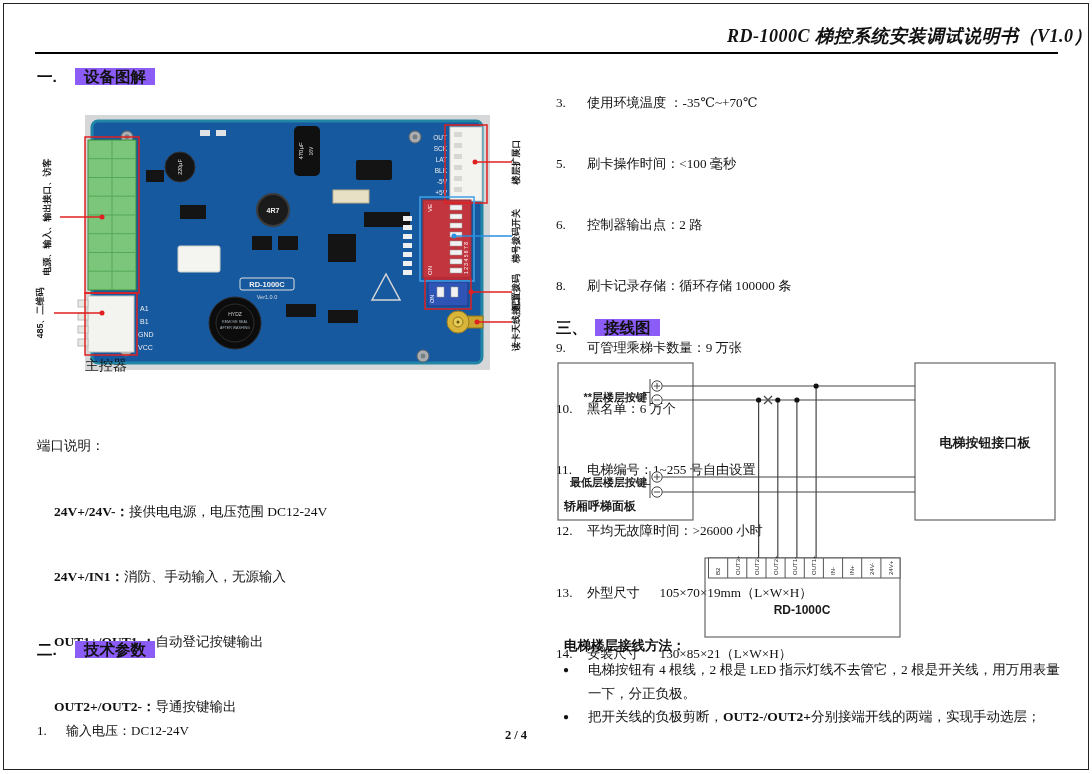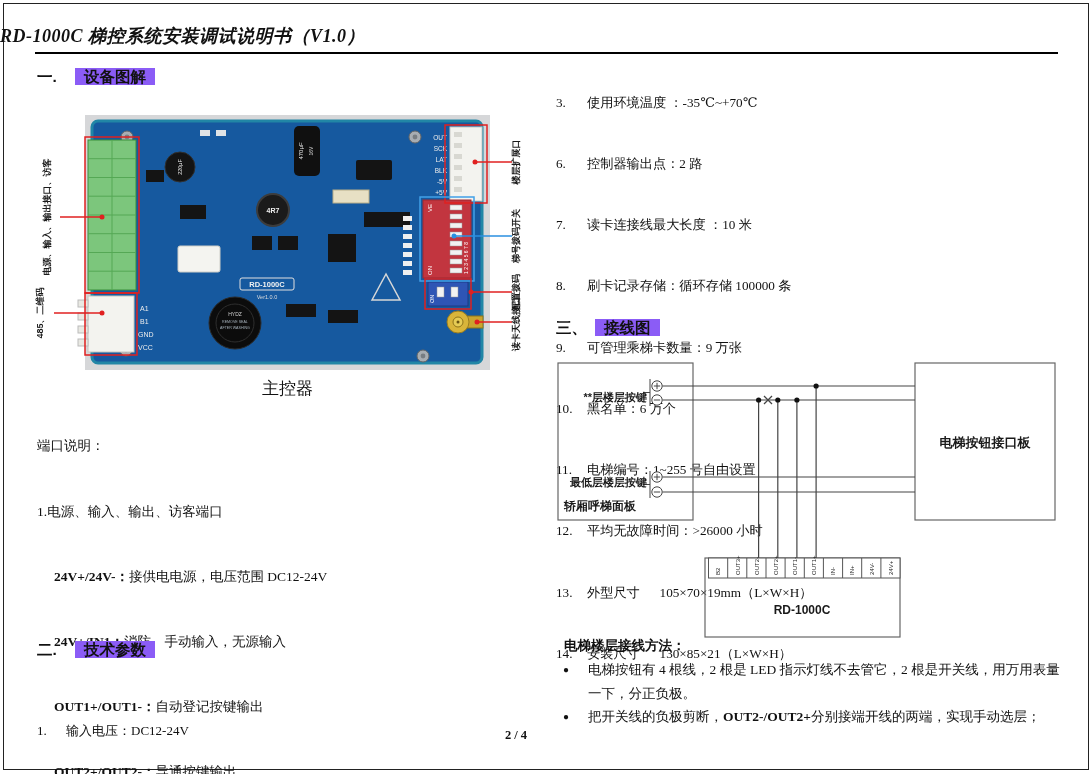--- a/index.html
+++ b/index.html
@@ -6,7 +6,7 @@
     font-family:"Liberation Serif","DejaVu Serif",serif;color:#111}
   .abs{position:absolute}
   #page-border{left:3px;top:3px;width:1084px;height:765px;border:1.5px solid #222}
-  #doc-title{left:0;top:24px;width:1092px;text-align:left;font-size:18px;font-weight:bold;font-style:italic;letter-spacing:.5px}
+  #doc-title{left:0;top:24px;width:1092px;text-align:right;font-size:18px;font-weight:bold;font-style:italic;letter-spacing:.5px}
   #title-rule{left:35px;top:52px;width:1023px;height:2px;background:#000}
   .sechead{font-family:"Liberation Sans","DejaVu Sans",sans-serif;font-weight:bold;font-size:15.5px}
   .sechead .num{display:inline-block;min-width:30px;margin-right:8px}

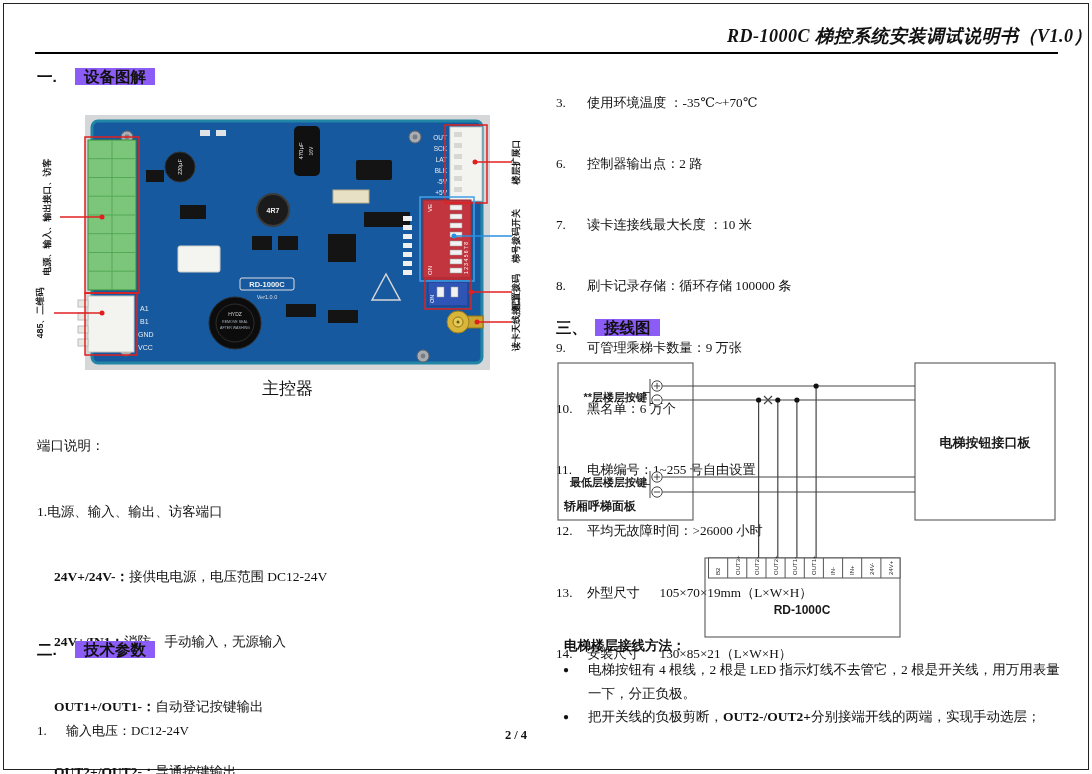--- a/index.html
+++ b/index.html
@@ -218,6 +218,7 @@
 
 <div class="abs" id="specs">
   <div><span class="num">3.</span><span>使用环境温度 ：-35℃~+70℃</span></div>
+  <div><span class="num">5.</span><span>刷卡操作时间：&lt;100 毫秒</span></div>
   <div><span class="num">6.</span><span>控制器输出点：2 路</span></div>
   <div><span class="num">7.</span><span>读卡连接线最大长度 ：10 米</span></div>
   <div><span class="num">8.</span><span>刷卡记录存储：循环存储 100000 条</span></div>

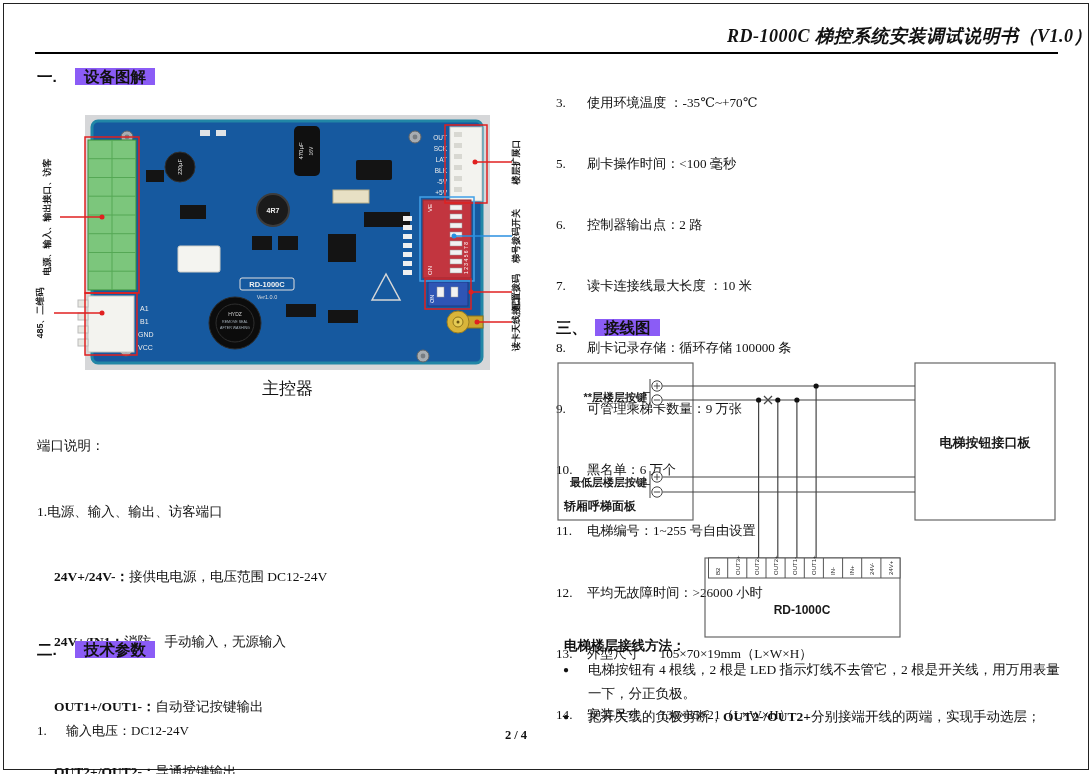--- a/index.html
+++ b/index.html
@@ -220,7 +220,6 @@
   <div><span class="num">3.</span><span>使用环境温度 ：-35℃~+70℃</span></div>
   <div><span class="num">5.</span><span>刷卡操作时间：&lt;100 毫秒</span></div>
   <div><span class="num">6.</span><span>控制器输出点：2 路</span></div>
-  <div><span class="num">7.</span><span>读卡连接线最大长度 ：10 米</span></div>
   <div><span class="num">8.</span><span>刷卡记录存储：循环存储 100000 条</span></div>
   <div><span class="num">9.</span><span>可管理乘梯卡数量：9 万张</span></div>
   <div><span class="num">10.</span><span>黑名单：6 万个</span></div>

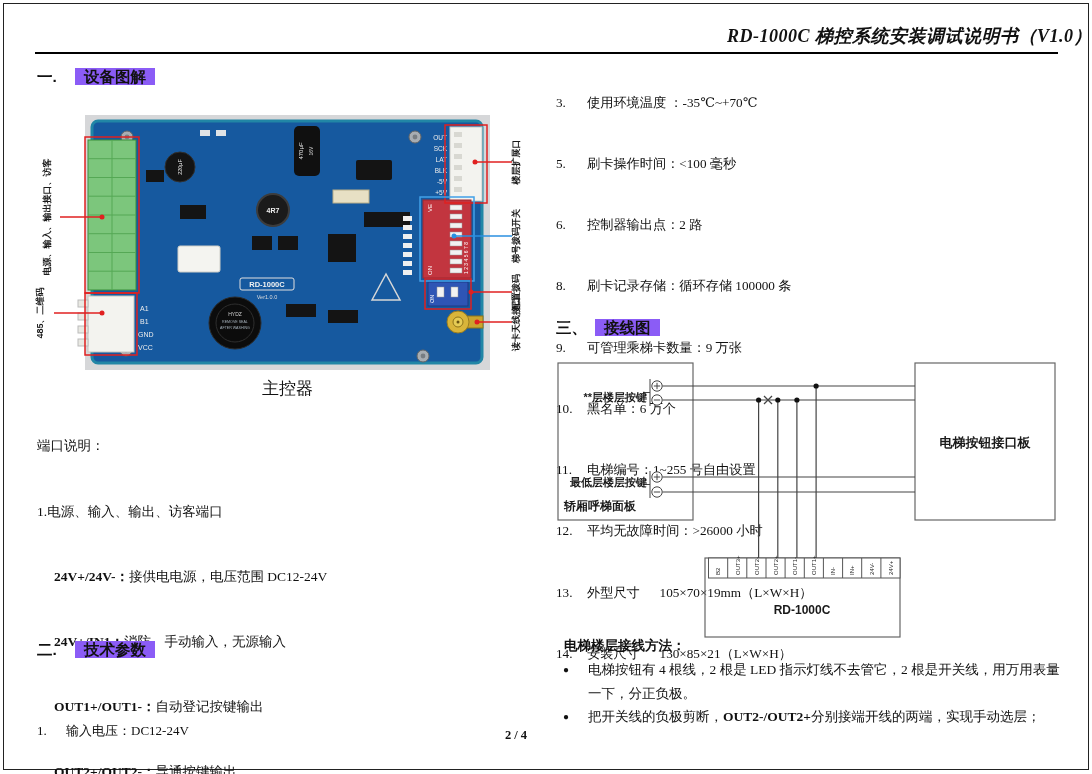--- a/index.html
+++ b/index.html
@@ -14,7 +14,7 @@
   #sec1{left:37px;top:67px}
   #sec2{left:37px;top:640px}
   #sec3{left:556px;top:318px}
-  #fig-caption{left:85px;top:377px;width:405px;text-align:center;font-size:17px}
+  #fig-caption{left:85px;top:357px;width:405px;text-align:left;font-size:14px}
   #ports{left:37px;top:392px;width:502px;font-size:13.5px;line-height:21.7px;white-space:pre-wrap}
   #ports .ind{padding-left:17px}
   #params{left:37px;top:675px;font-size:13px;line-height:22.5px;white-space:pre-wrap}

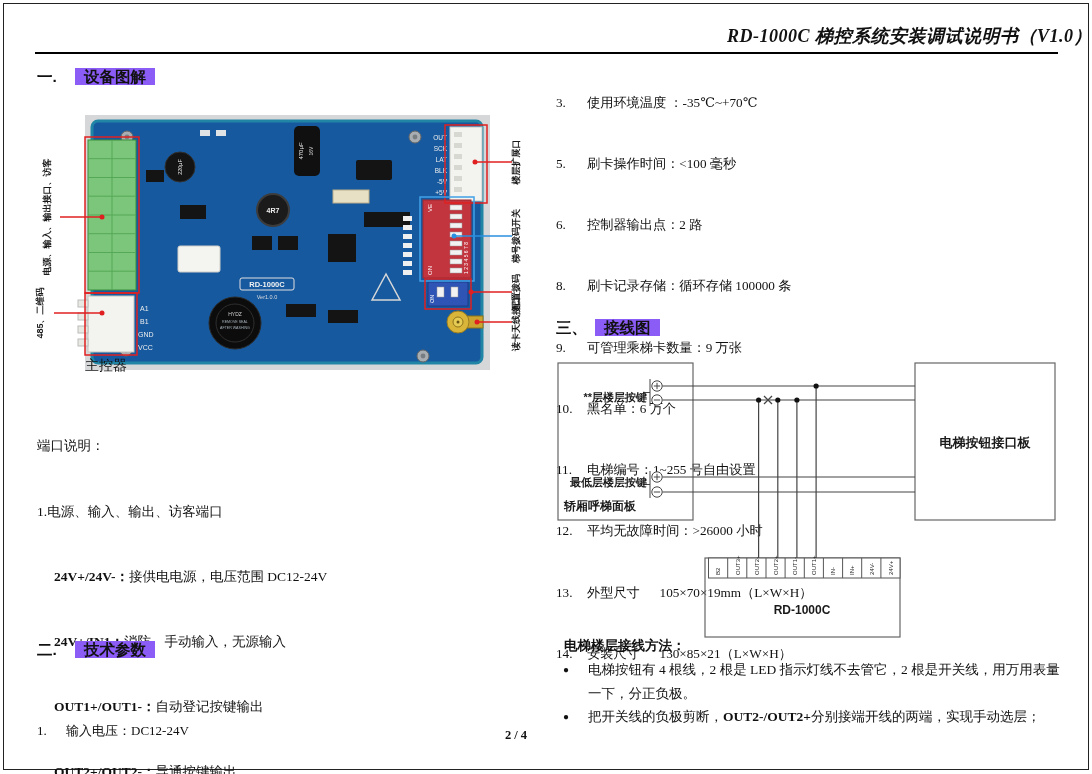--- a/index.html
+++ b/index.html
@@ -195,7 +195,6 @@
 
 <div class="abs" id="ports">
   <div>端口说明：</div>
-  <div>1.电源、输入、输出、访客端口</div>
   <div class="ind"><b>24V+/24V-：</b><span>接供电电源，电压范围 DC12-24V</span></div>
   <div class="ind"><b>24V+/IN1：</b><span>消防、手动输入，无源输入</span></div>
   <div class="ind"><b>OUT1+/OUT1-：</b><span>自动登记按键输出</span></div>

